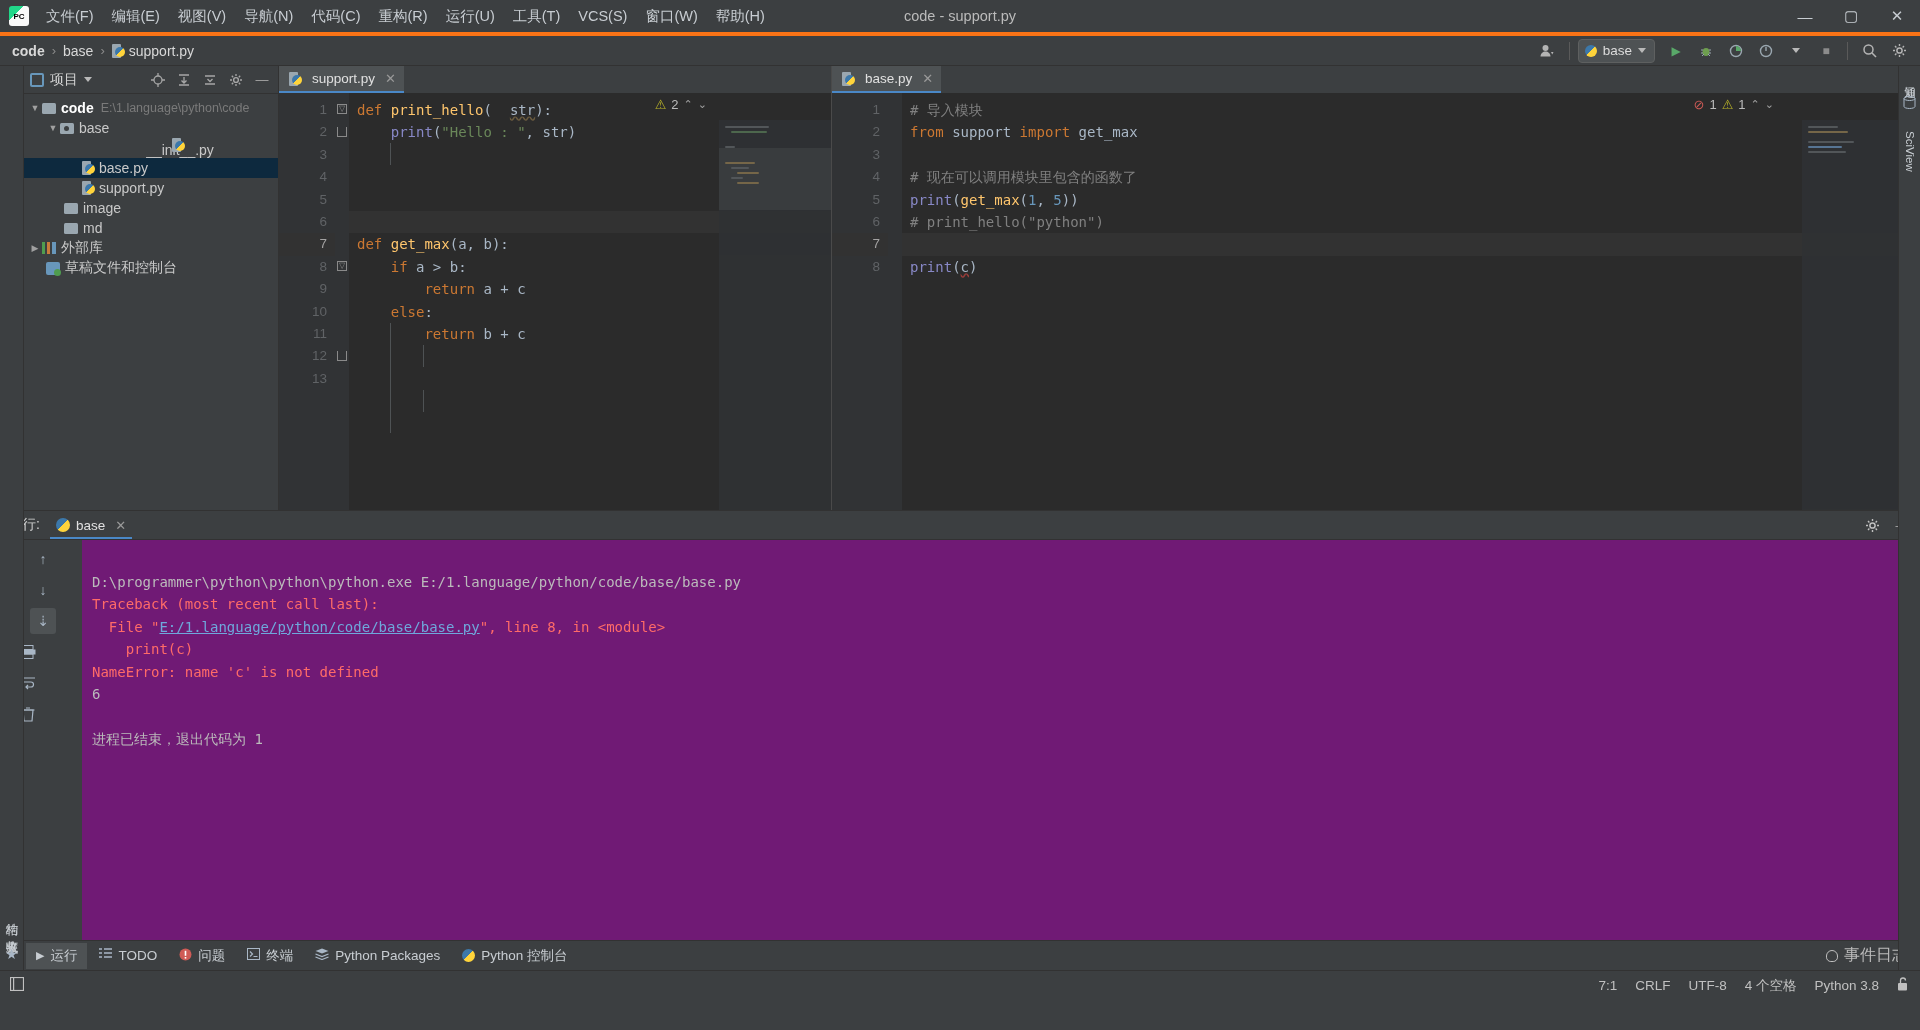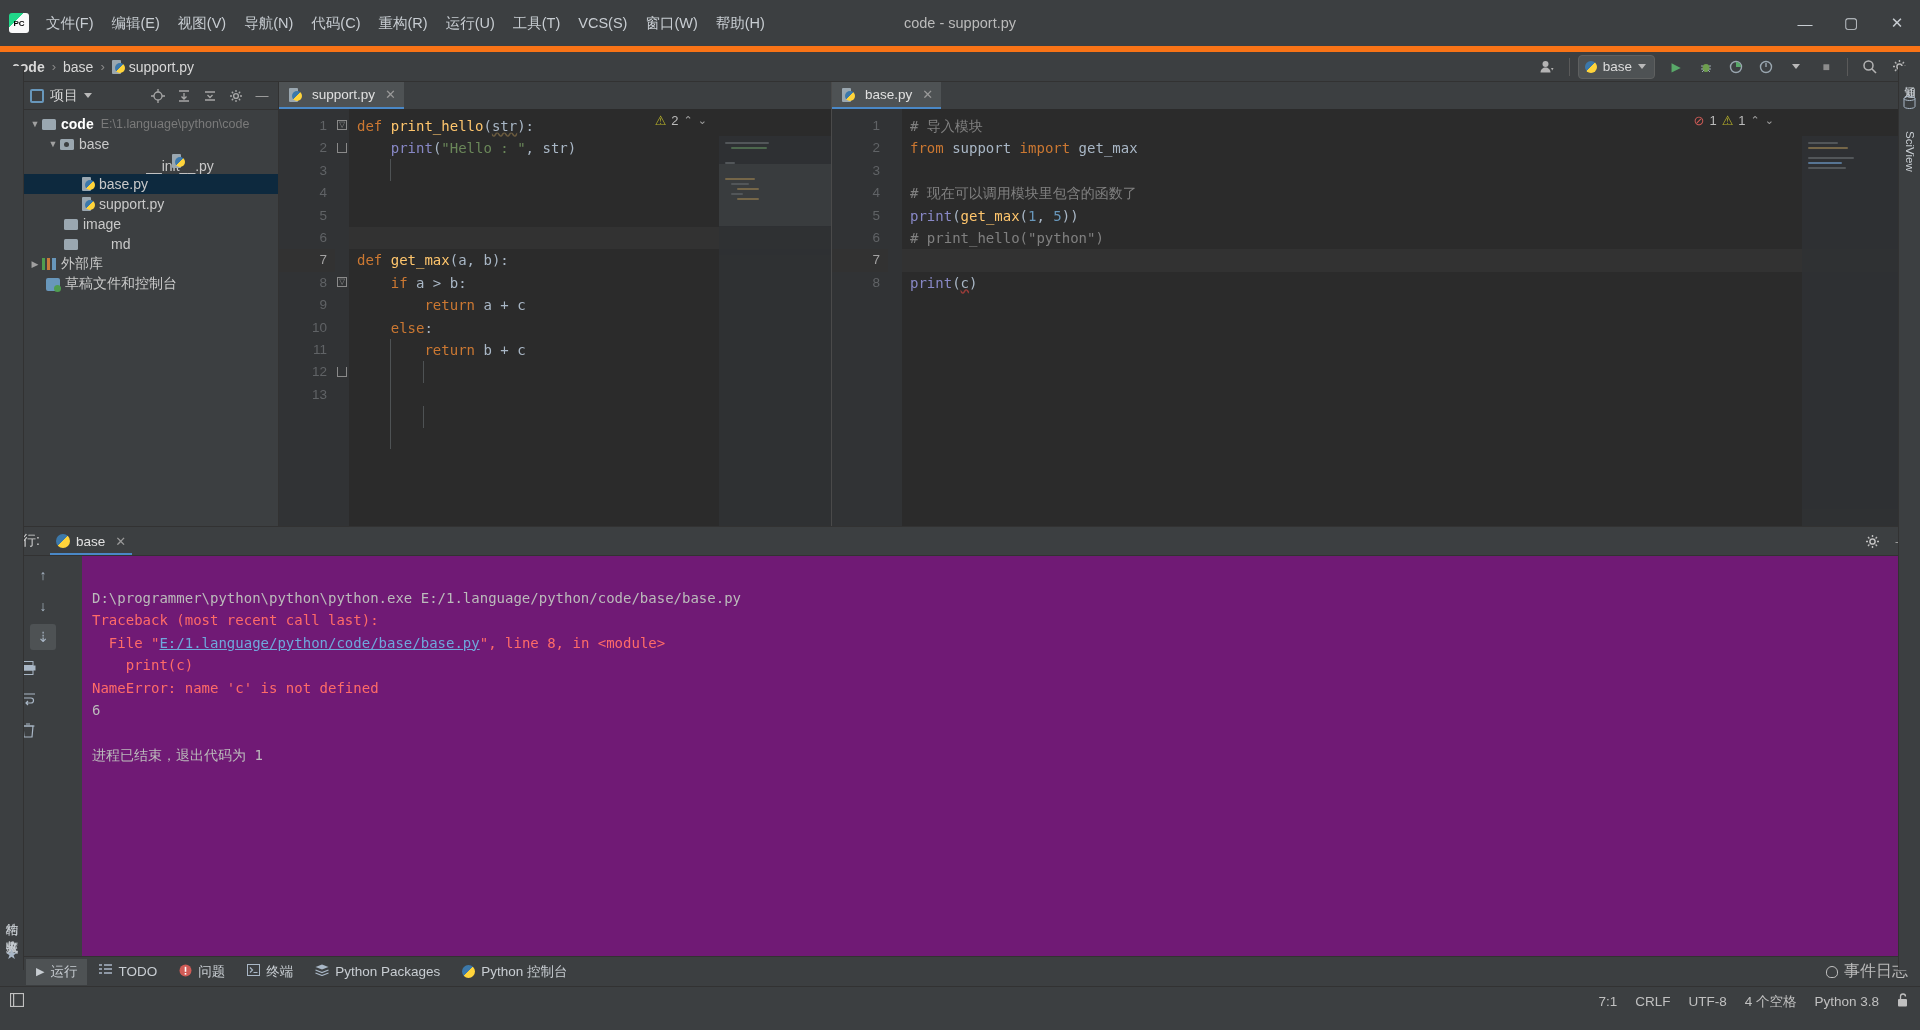--- a/index.html
+++ b/index.html
@@ -15,9 +15,9 @@
 
   
   #titlebar {
-    height: 52px; background: #3c3f41;
+    height: 36px; background: #3c3f41;
     display: flex; align-items: center;
-    border-bottom: 6px solid #f97316;
+    border-bottom: 4px solid #f97316;
     position: relative;
   }
   #app-logo {

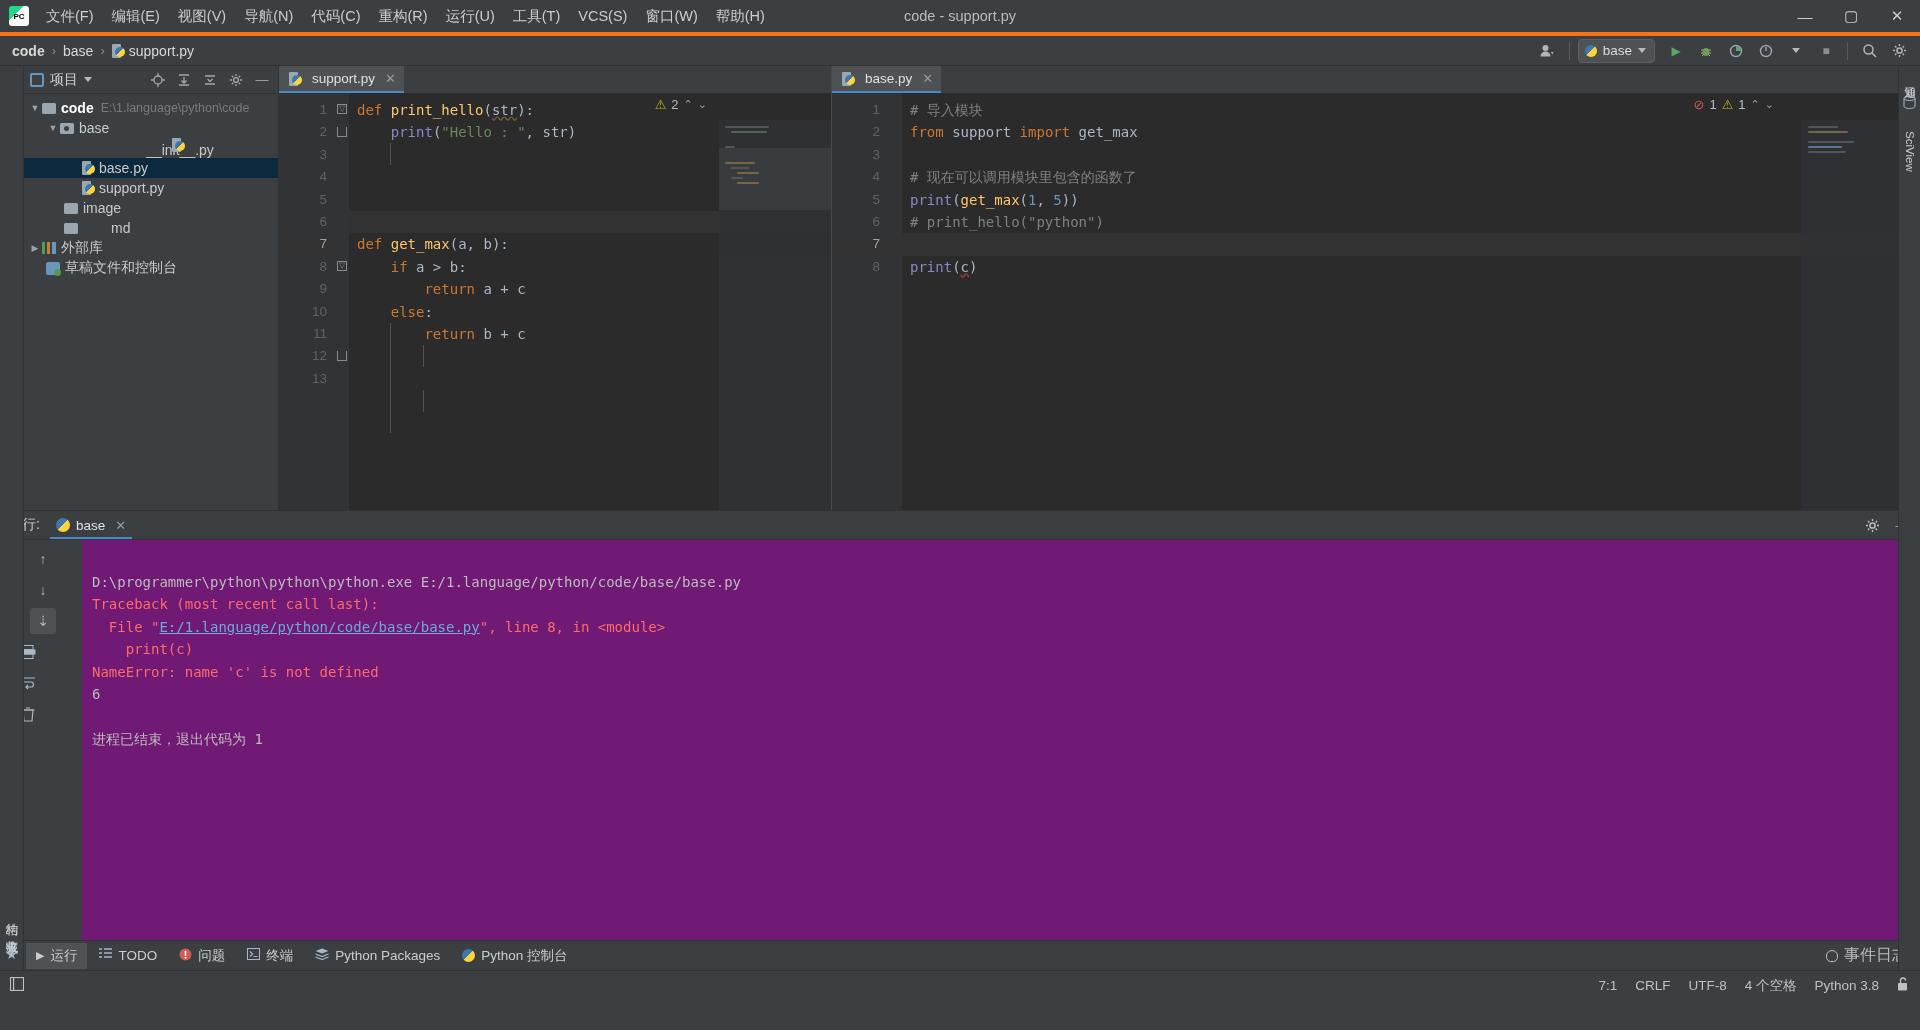--- a/index.html
+++ b/index.html
@@ -444,7 +444,7 @@
           <div class="indent-guide" style="left:74px; top:252px; height:22px;"></div>
           <div class="indent-guide" style="left:74px; top:297px; height:22px;"></div>
 
-          <div class="cline"><span class="kw">def </span><span class="fn">print_hello</span><span class="plain">(</span><span class="plain" style="text-decoration:underline wavy #6b5b3e;">str</span><span class="plain">):</span></div>
+          <div class="cline"><span class="kw">def </span><span class="fn">print_hello</span><span class="plain">(</span><span class="plain" style="text-decoration:underline wavy #6b5b3e;margin-left:18px;">str</span><span class="plain">):</span></div>
           <div class="cline"><span class="plain">    </span><span class="builtin">print</span><span class="plain">(</span><span class="str">"Hello : "</span><span class="plain">, str)</span></div>
           <div class="cline"></div>
           <div class="cline"></div>

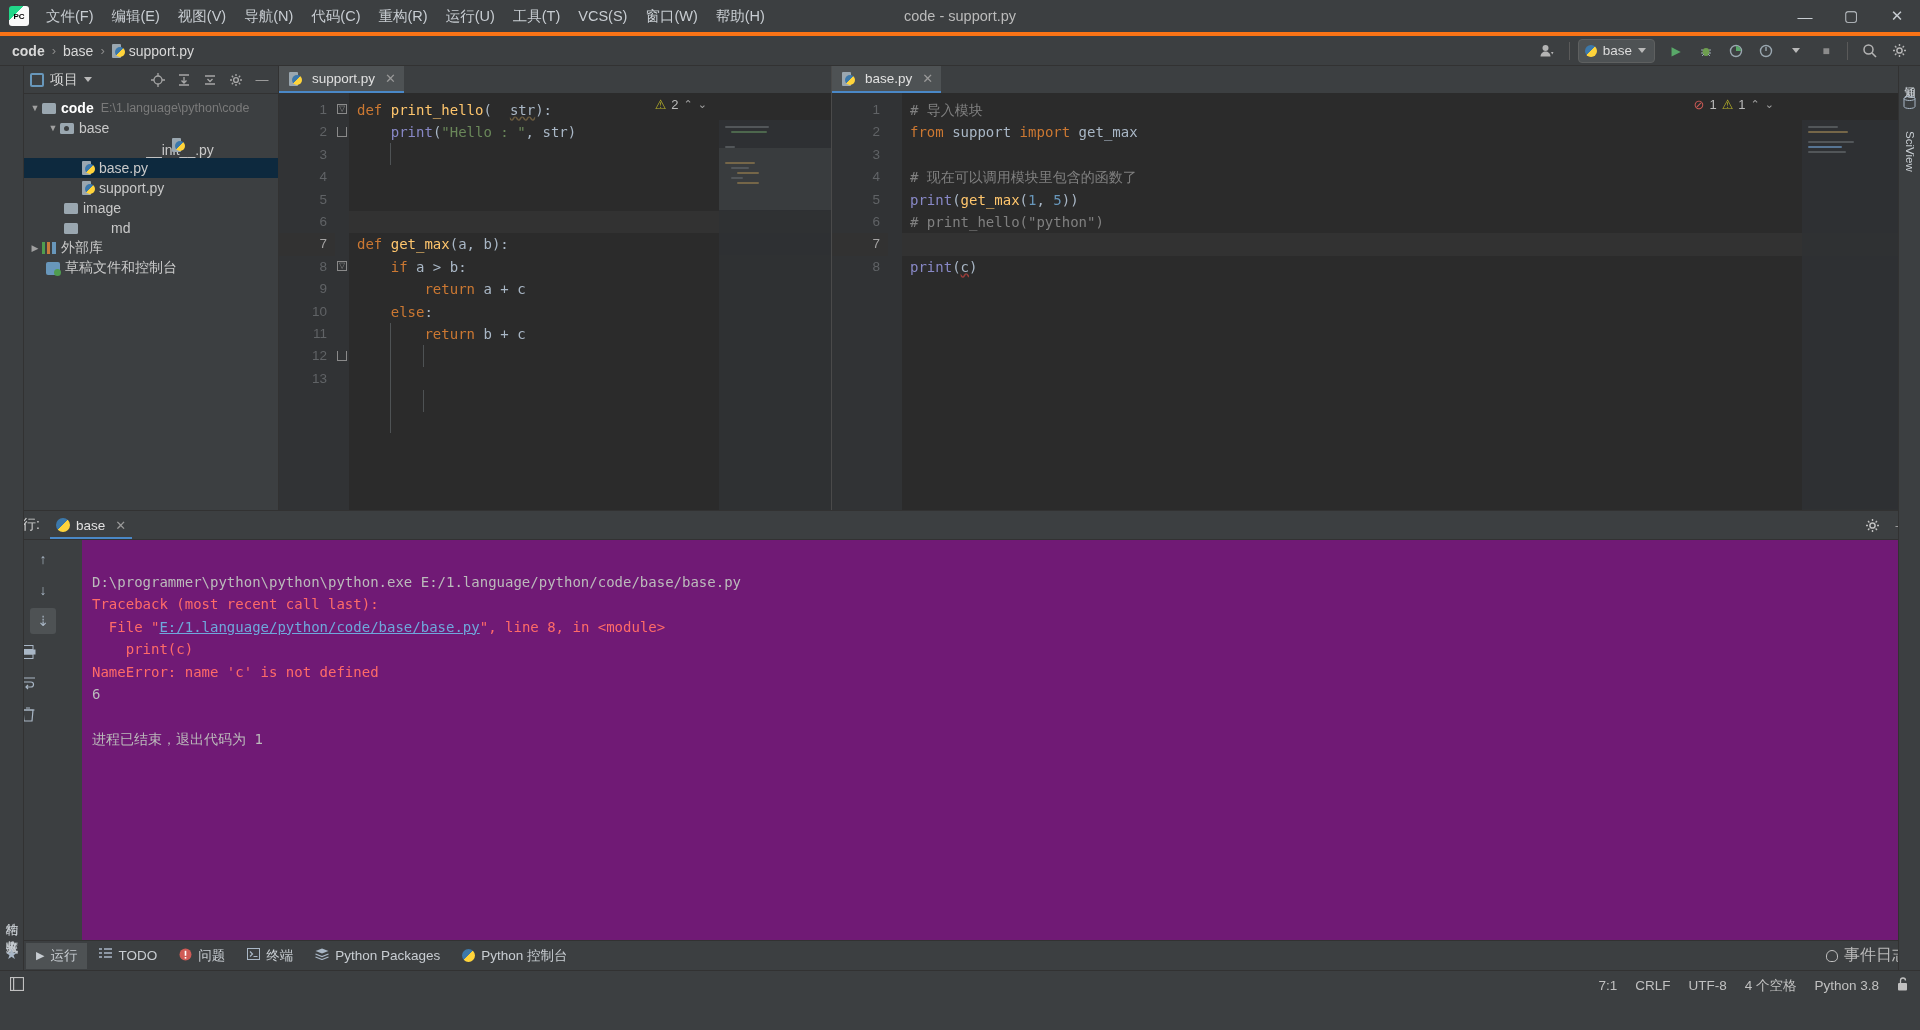--- a/index.html
+++ b/index.html
@@ -388,7 +388,7 @@
         <span class="tlabel">image</span>
       </div>
 
-      <div class="trow" style="padding-left:40px;gap:28px;">
+      <div class="trow" style="padding-left:40px;">
         <span class="folder"></span>
         <span class="tlabel">md</span>
       </div>

